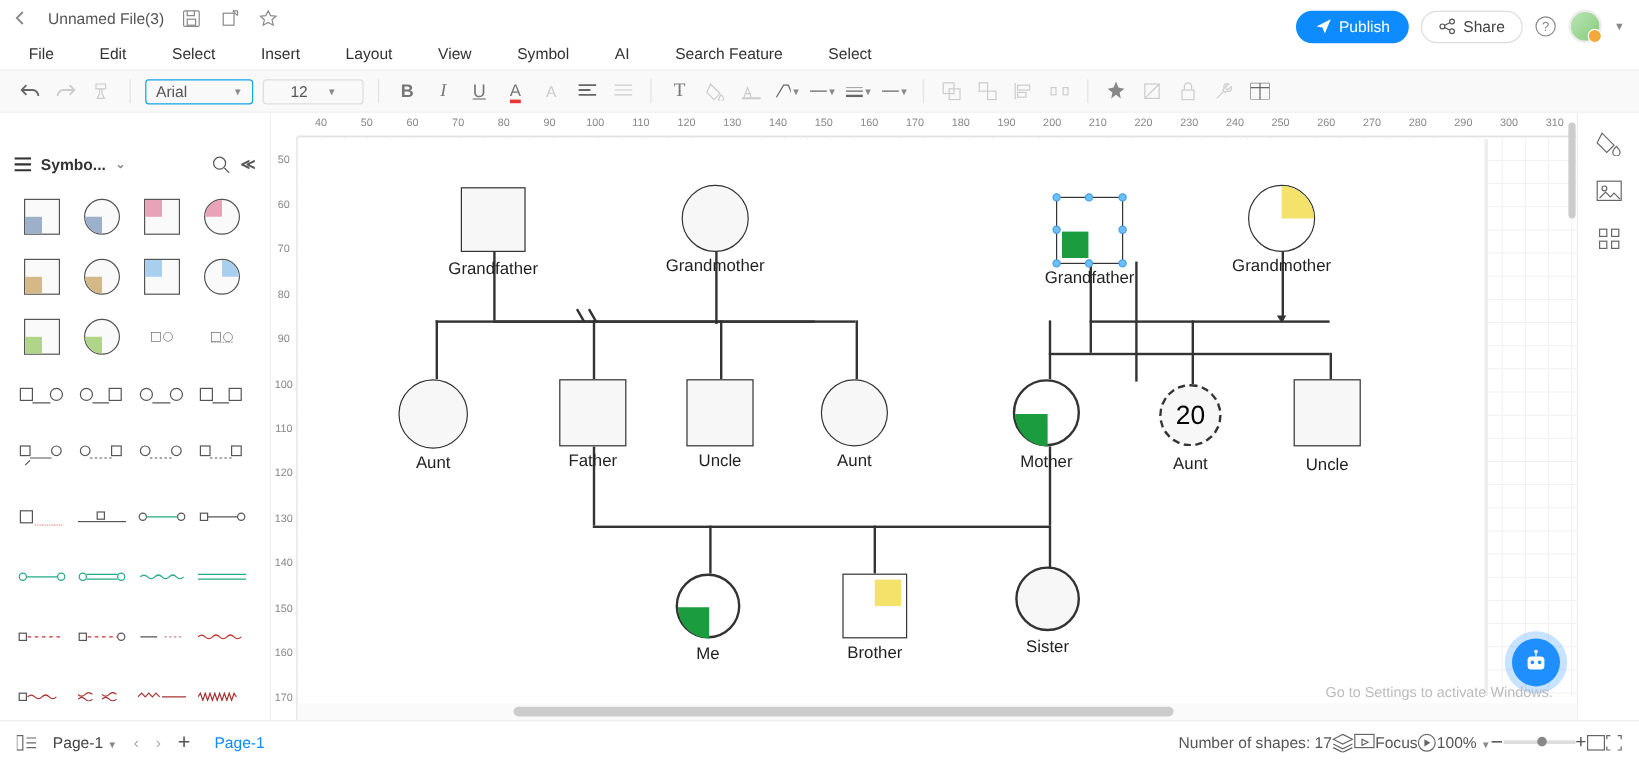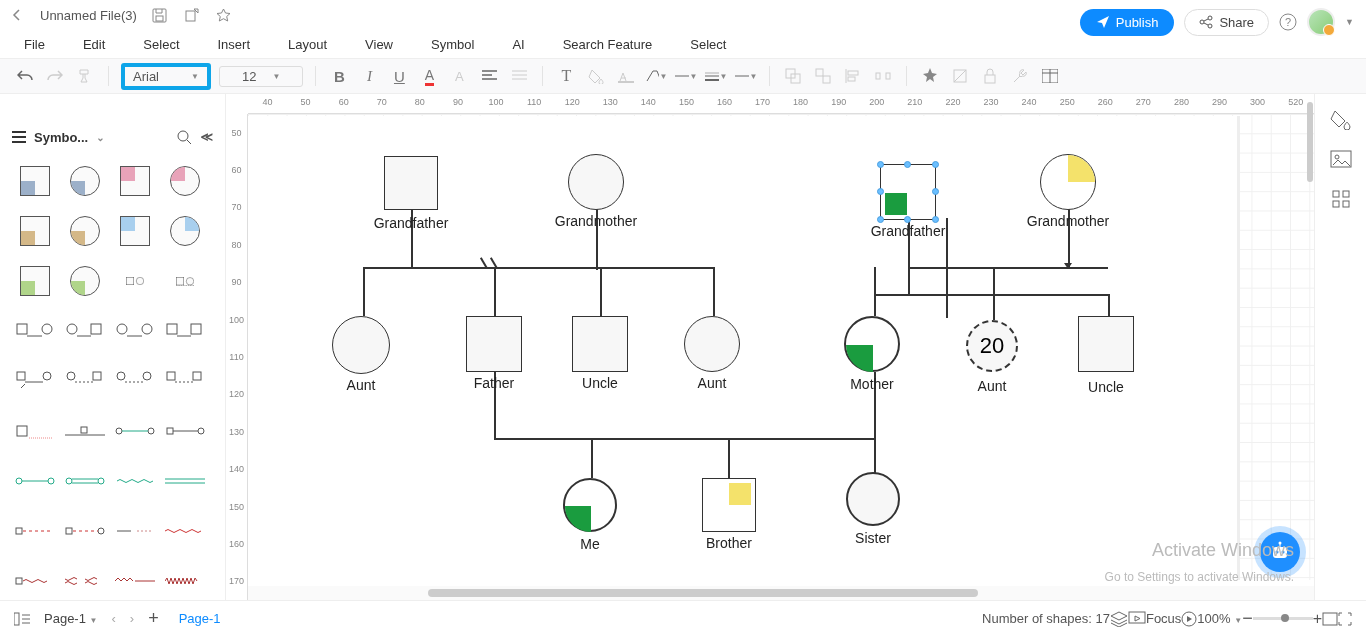--- a/index.html
+++ b/index.html
@@ -26,7 +26,7 @@
 .tool-icon { width: 22px; height: 22px; display: inline-flex; align-items: center; justify-content: center; cursor: pointer; color: #777; border-radius: 3px; }
 .tool-icon.disabled { color: #ccc; }
 .tool-sep { width: 1px; height: 20px; background: #e3e3e3; margin: 0 4px; }
-.font-select { display: flex; align-items: center; gap: 4px; border: 4px solid #0ea5e9; padding: 2px 8px; border-radius: 3px; cursor: pointer; min-width: 90px; font-size: 13px; }
+.font-select { display: flex; align-items: center; gap: 4px; border: 1px solid #0ea5e9; padding: 2px 8px; border-radius: 3px; cursor: pointer; min-width: 90px; font-size: 13px; }
 .size-select { display: flex; align-items: center; gap: 16px; border: 1px solid #ddd; padding: 2px 22px; border-radius: 3px; cursor: pointer; min-width: 36px; font-size: 13px; }
 .dd { font-size: 8px; color: #888; }
 

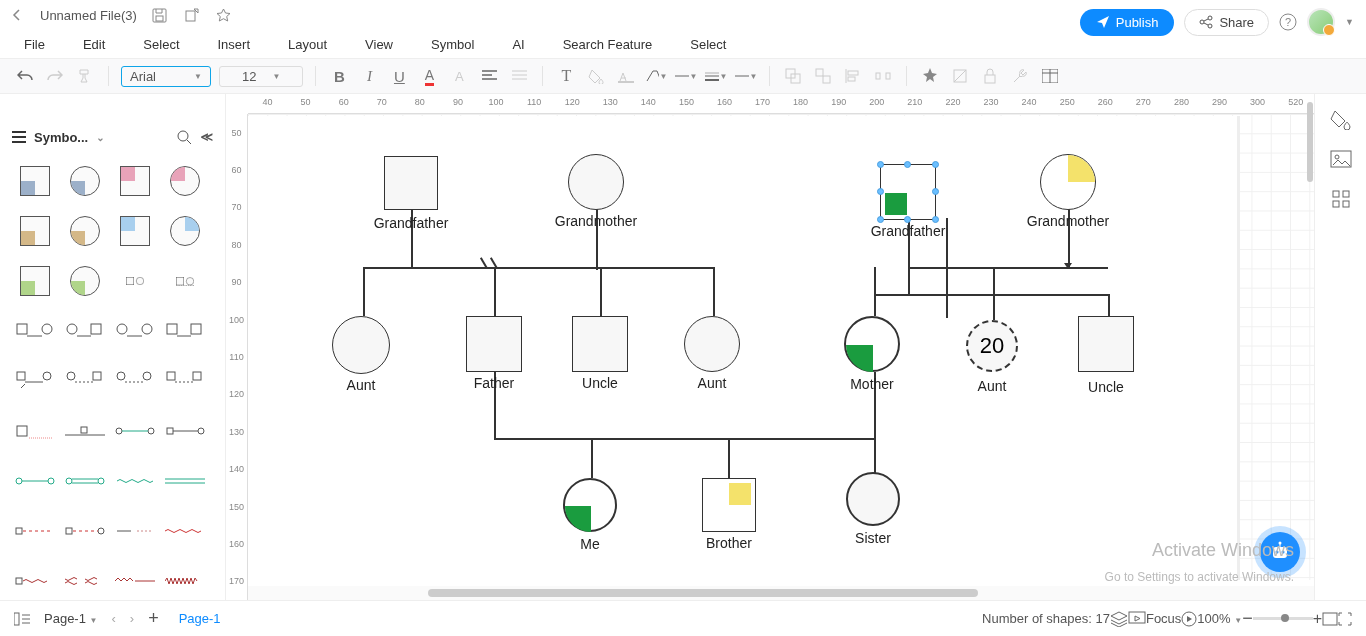--- a/index.html
+++ b/index.html
@@ -627,7 +627,7 @@
       <span>280</span>
       <span>290</span>
       <span>300</span>
-      <span>520</span>
+      <span>310</span>
   </div>
   <div class="ruler-v">
     <span>50</span>

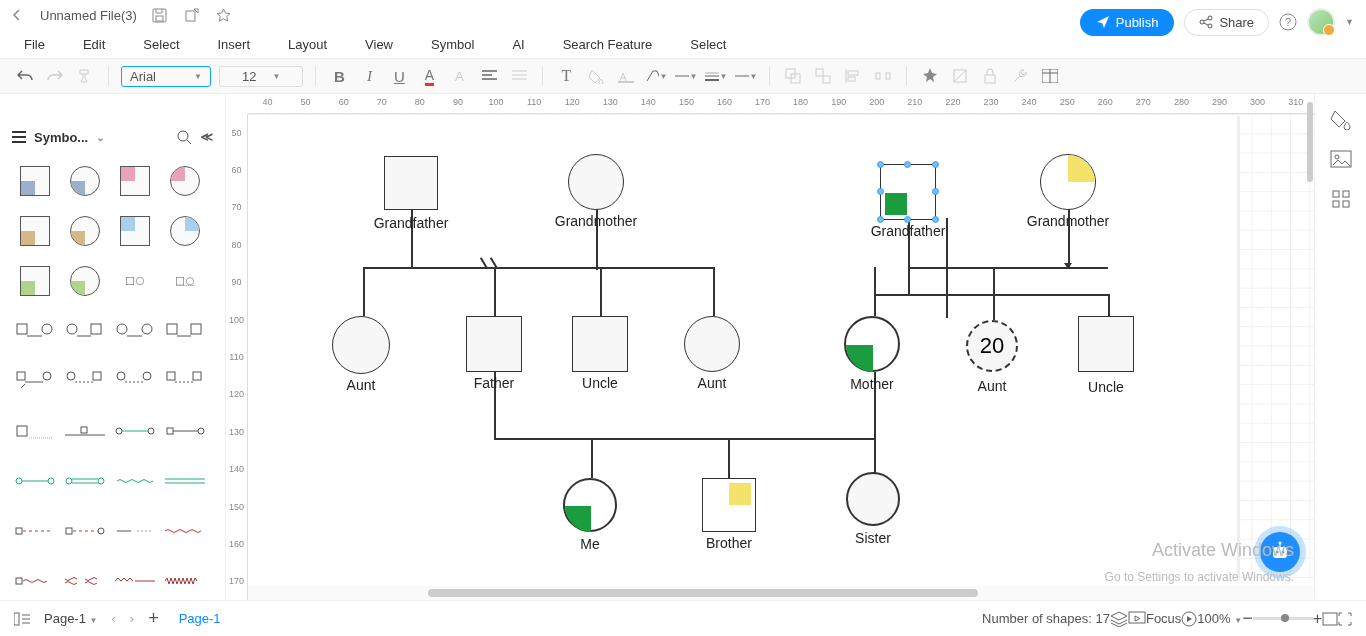--- a/index.html
+++ b/index.html
@@ -783,7 +783,6 @@
 </div>
 
 <div class="watermark">
-  <div>Activate Windows</div>
   <small>Go to Settings to activate Windows.</small>
 </div>
 

